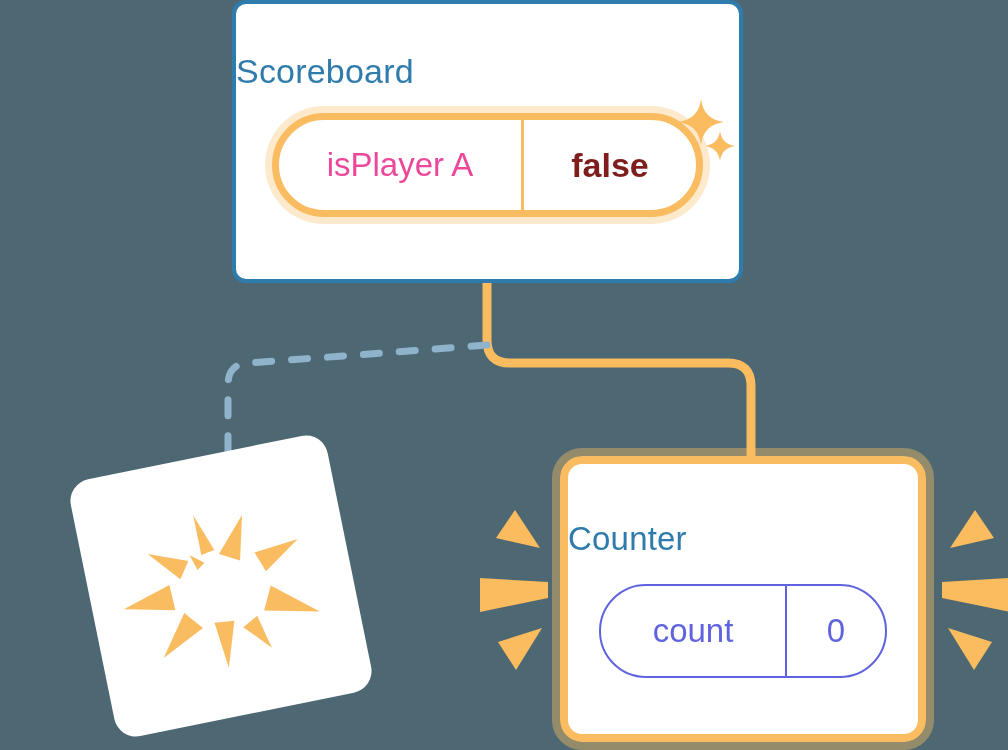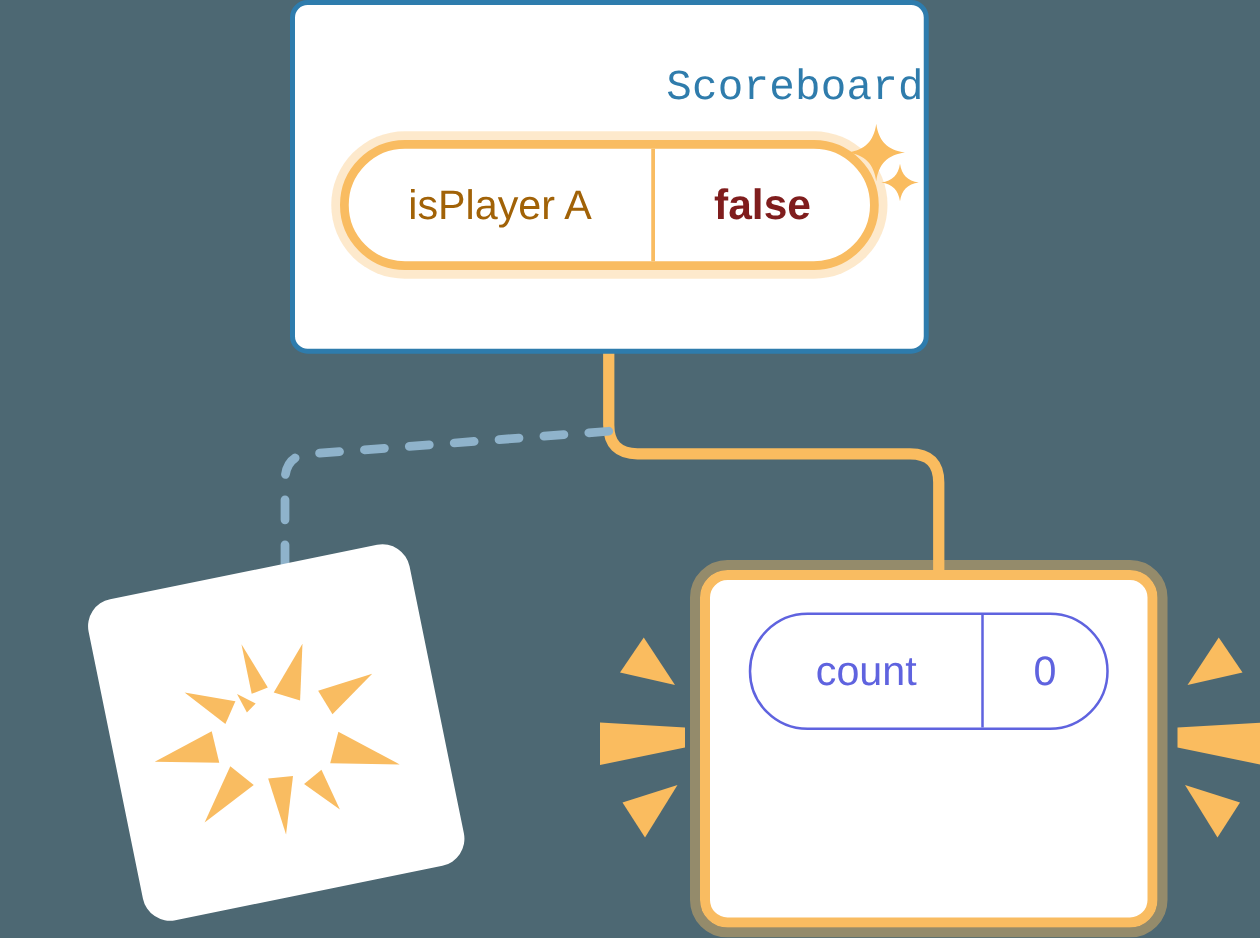--- a/index.html
+++ b/index.html
@@ -50,13 +50,12 @@
   }
 
   .card-title {
-    text-align: right;
+    text-align: left;
     color: #2f7cac;
     font-size: 34px;
     font-weight: 400;
     letter-spacing: 0.2px;
     white-space: nowrap;
-    font-family: Liberation Mono, monospace;
   }
   .card-scoreboard .card-title {
     margin-top: 48px;

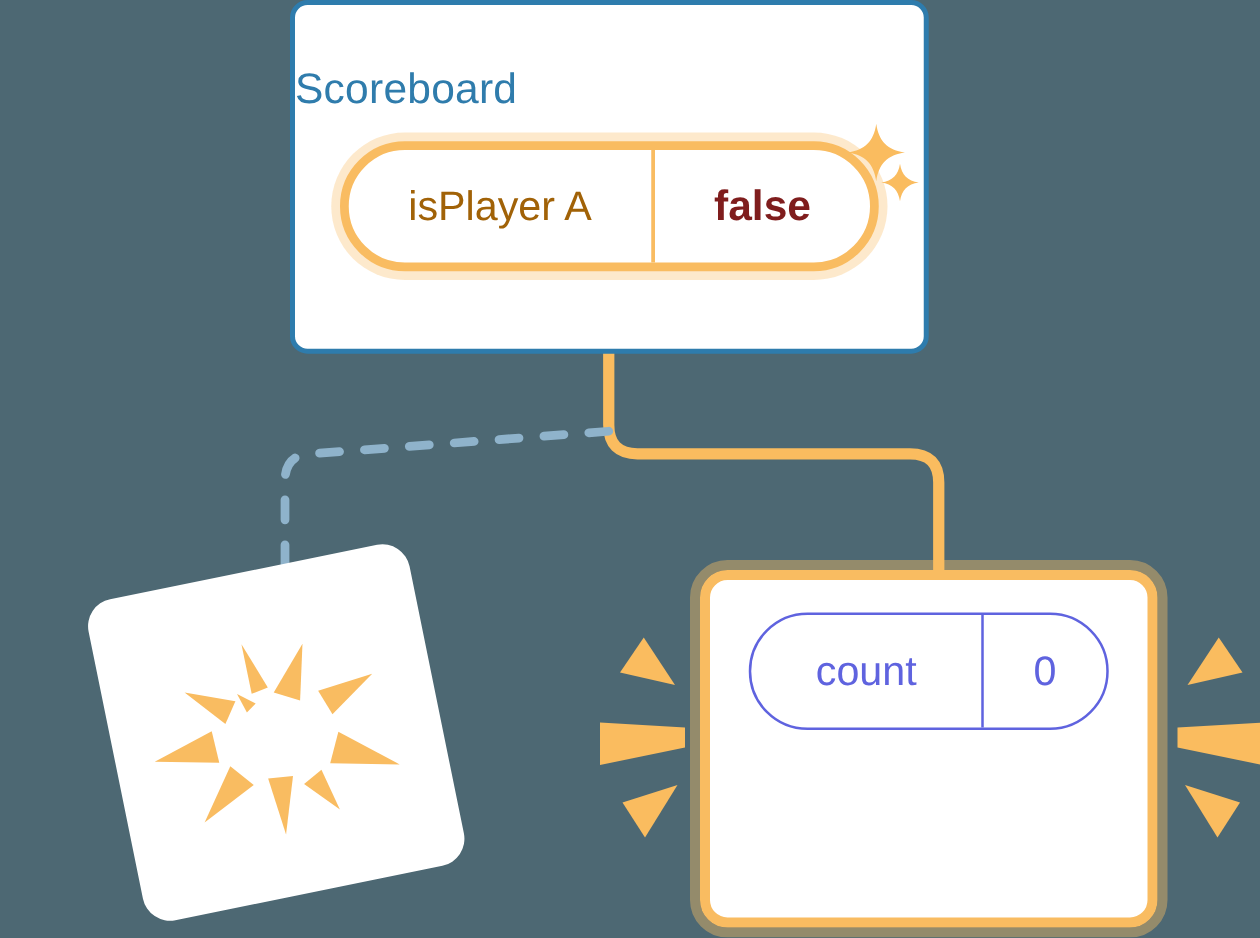--- a/index.html
+++ b/index.html
@@ -90,7 +90,7 @@
   .pill-orange .pill-key {
     padding: 0 26px;
     min-width: 190px;
-    color: #a16207;
+    color: #ec4899;
     font-size: 33px;
     font-weight: 400;
   }

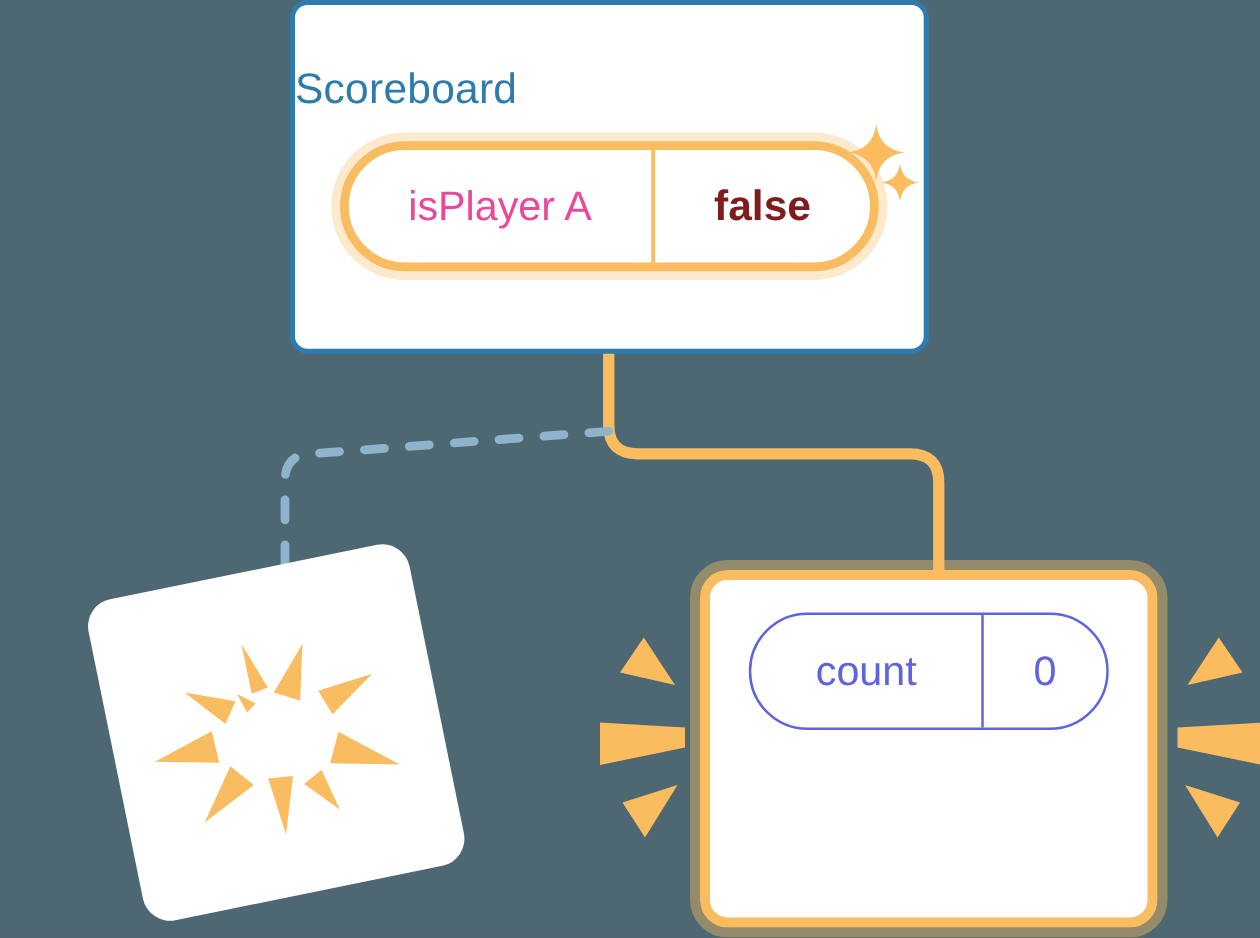--- a/index.html
+++ b/index.html
@@ -276,6 +276,7 @@
 
   <div class="card-counter-halo"></div>
   <div class="card card-counter">
+    <div class="card-title">Counter</div>
 
     <div class="pill-wrap">
       <div class="pill pill-indigo">

